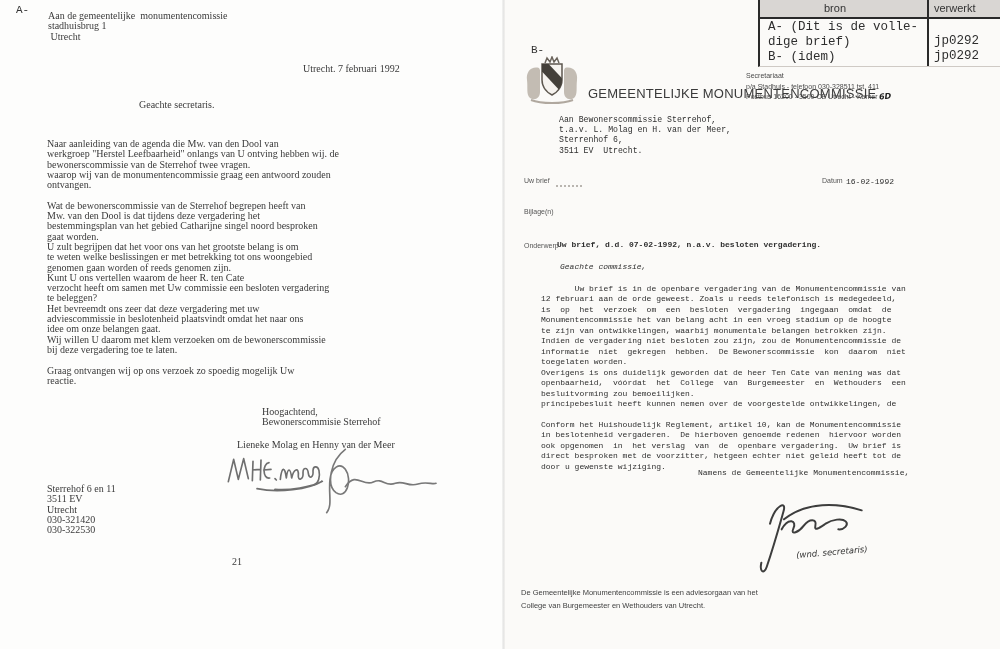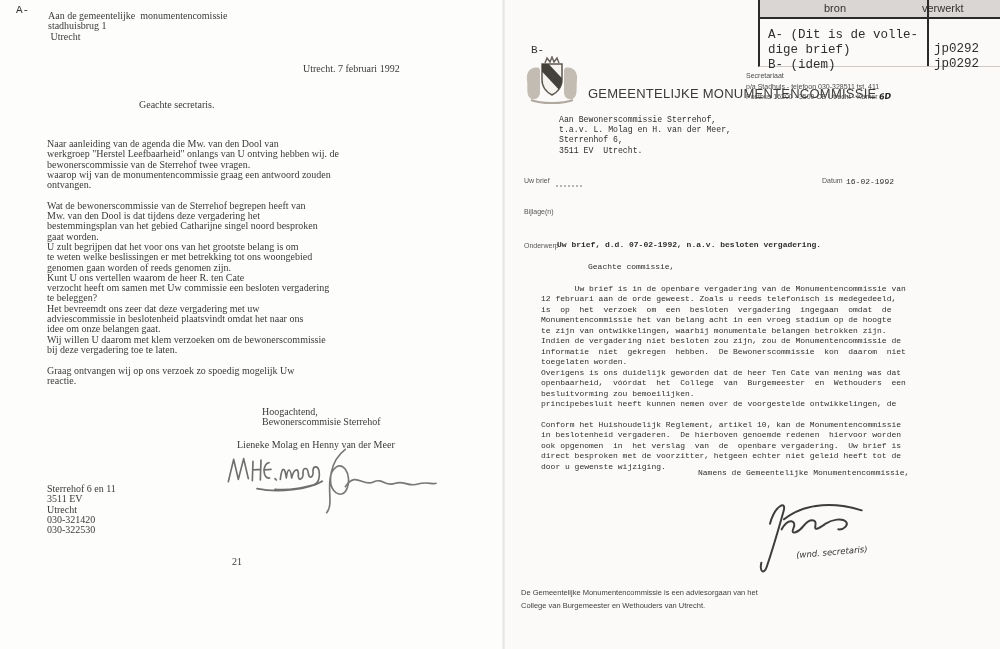--- a/index.html
+++ b/index.html
@@ -26,7 +26,7 @@
                 border-bottom:2px solid #2a2a2a;}
   .stamp-col-divider{position:absolute;left:167px;top:0;bottom:0;width:2px;background:#2a2a2a;}
   .stamp-h1{position:absolute;left:0;top:2px;width:150px;text-align:center;font-size:11px;color:#333;}
-  .stamp-h2{position:absolute;left:162px;top:2px;font-size:11px;color:#333;}
+  .stamp-h2{position:absolute;left:174px;top:2px;font-size:11px;color:#333;}
   .handwritten{font-family:"DejaVu Sans",sans-serif;font-style:italic;font-weight:bold;
                color:#222;display:inline-block;transform:rotate(-4deg);}
   .sig-note{font-family:"DejaVu Sans",sans-serif;font-style:italic;font-size:8.5px;color:#333;

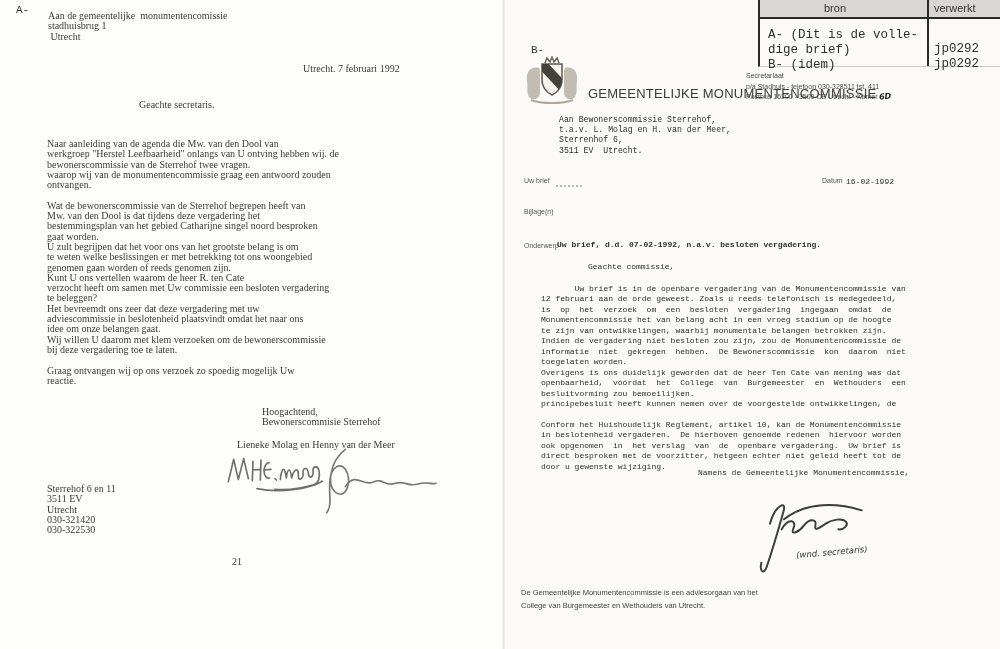--- a/index.html
+++ b/index.html
@@ -15,7 +15,7 @@
   .mono11{font-family:"Liberation Mono","DejaVu Sans Mono",monospace;font-size:11px;color:#333;}
   .mono8{font-family:"Liberation Mono","DejaVu Sans Mono",monospace;font-size:8px;line-height:10.45px;color:#2f2f2f;}
   .mono82{font-family:"Liberation Mono","DejaVu Sans Mono",monospace;font-size:8.2px;line-height:10.2px;color:#2f2f2f;}
-  .mono125{font-family:"Liberation Mono","DejaVu Sans Mono",monospace;font-size:12.5px;line-height:15px;color:#2e2e2e;margin-top:8px;}
+  .mono125{font-family:"Liberation Mono","DejaVu Sans Mono",monospace;font-size:12.5px;line-height:15px;color:#2e2e2e;}
   .sans7{font-family:"Liberation Sans",sans-serif;font-size:7px;line-height:10.5px;color:#4a4a4a;}
   .sans75{font-family:"Liberation Sans",sans-serif;font-size:7.5px;line-height:12.5px;color:#3f3f3f;}
   .line{white-space:pre;}

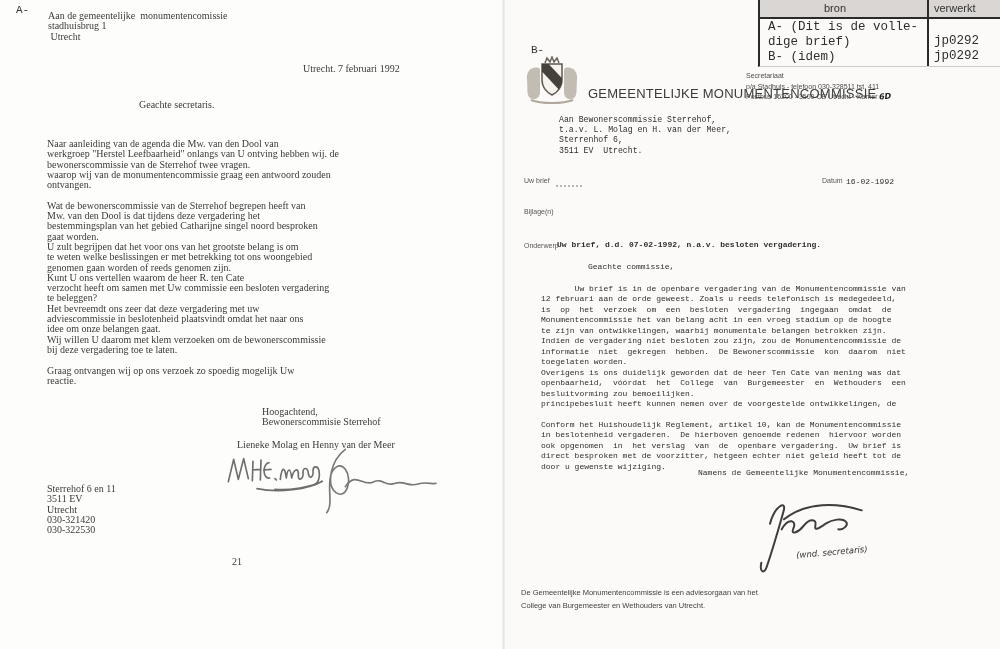--- a/index.html
+++ b/index.html
@@ -159,7 +159,7 @@
     <div class="abs sans7" style="left:20px;top:241px;color:#555;">Onderwerp</div>
     <div class="abs mono8" style="left:53px;top:240px;font-weight:bold;">Uw brief, d.d. 07-02-1992, n.a.v. besloten vergadering.</div>
 
-    <div class="abs mono8" style="left:84px;top:262px;">Geachte commissie,</div>
+    <div class="abs mono8" style="left:56px;top:262px;font-style:italic;">Geachte commissie,</div>
 
     <div class="abs mono8" style="left:37px;top:284px;">
         <div class="line">       Uw brief is in de openbare vergadering van de Monumentencommissie van</div>

